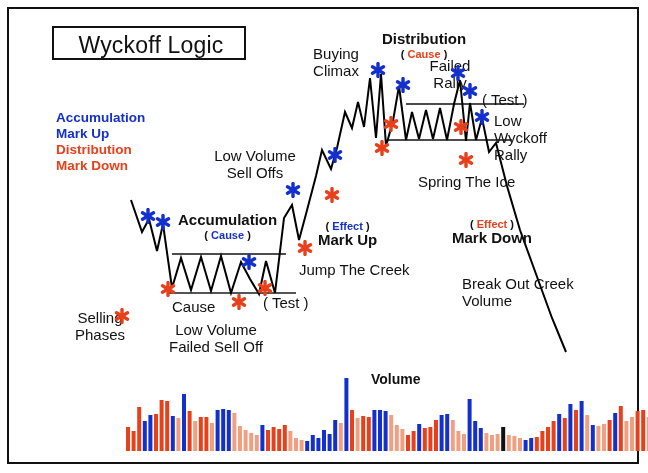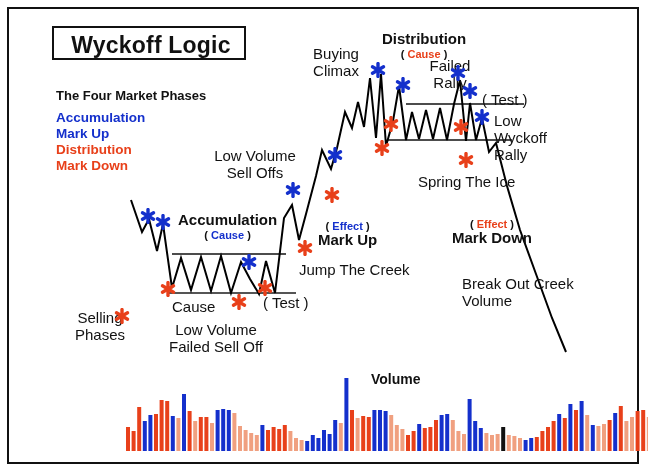--- a/index.html
+++ b/index.html
@@ -9,7 +9,7 @@
   #svgroot{position:absolute;left:0;top:0;width:648px;height:473px;}
   .lbl{position:absolute;white-space:pre;line-height:1.12;}
   .title-box{position:absolute;left:52px;top:26px;width:194px;height:34px;border:2px solid #111;box-sizing:border-box;background:#fff;}
-  .title-text{position:absolute;left:0;top:0;width:194px;height:34px;display:flex;align-items:center;justify-content:center;font-size:23px;font-weight:bold;color:#111;letter-spacing:.2px;}
+  .title-text{position:absolute;left:0;top:0;width:194px;height:34px;display:flex;align-items:center;justify-content:center;font-size:23px;font-weight:normal;color:#111;letter-spacing:.2px;}
   .hdr{font-size:13px;font-weight:bold;color:#111;}
   .legend{font-size:13.5px;font-weight:bold;}
   .ann{font-size:15px;font-weight:normal;color:#111;text-align:center;}

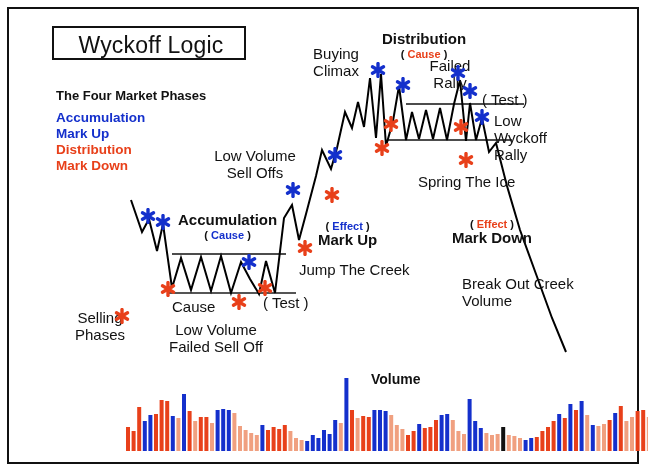--- a/index.html
+++ b/index.html
@@ -134,7 +134,6 @@
     <div class="title-text">Wyckoff Logic</div>
   </div>
 
-  <div class="lbl hdr" style="left:56px;top:89px;">The Four Market Phases</div>
 
   <div id="legend-list">
       <div class="lbl legend" style="left: 56px; top: 110px; color: rgb(20, 48, 204);">Accumulation</div>

